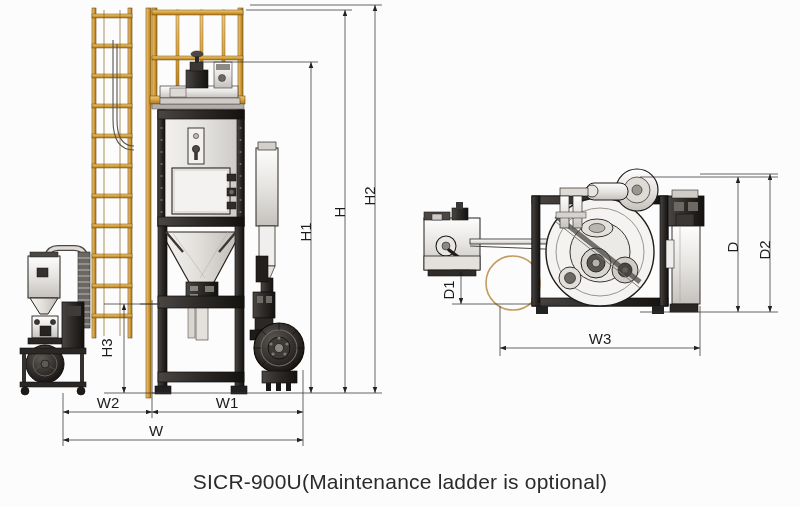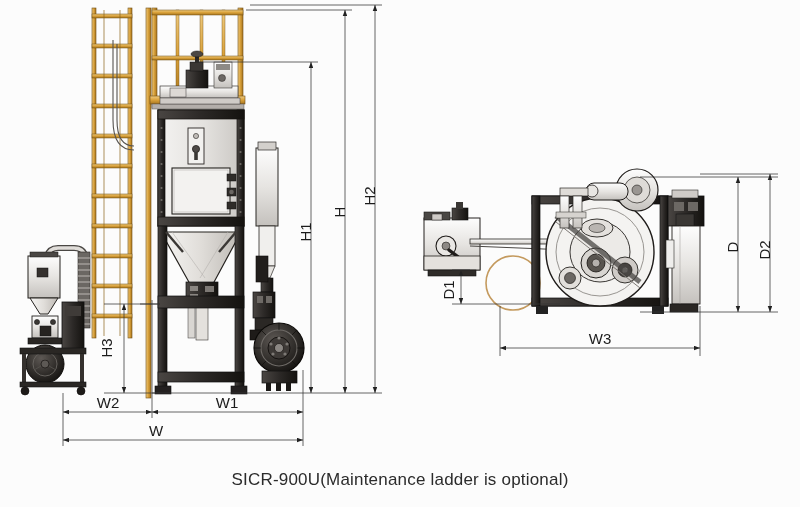--- a/index.html
+++ b/index.html
@@ -28,7 +28,7 @@
     top: 470px;
     width: 800px;
     text-align: center;
-    font-size: 17px;
+    font-size: 21px;
     color: #2b2b2b;
     font-family: "Liberation Sans", sans-serif;
     letter-spacing: 0.2px;

